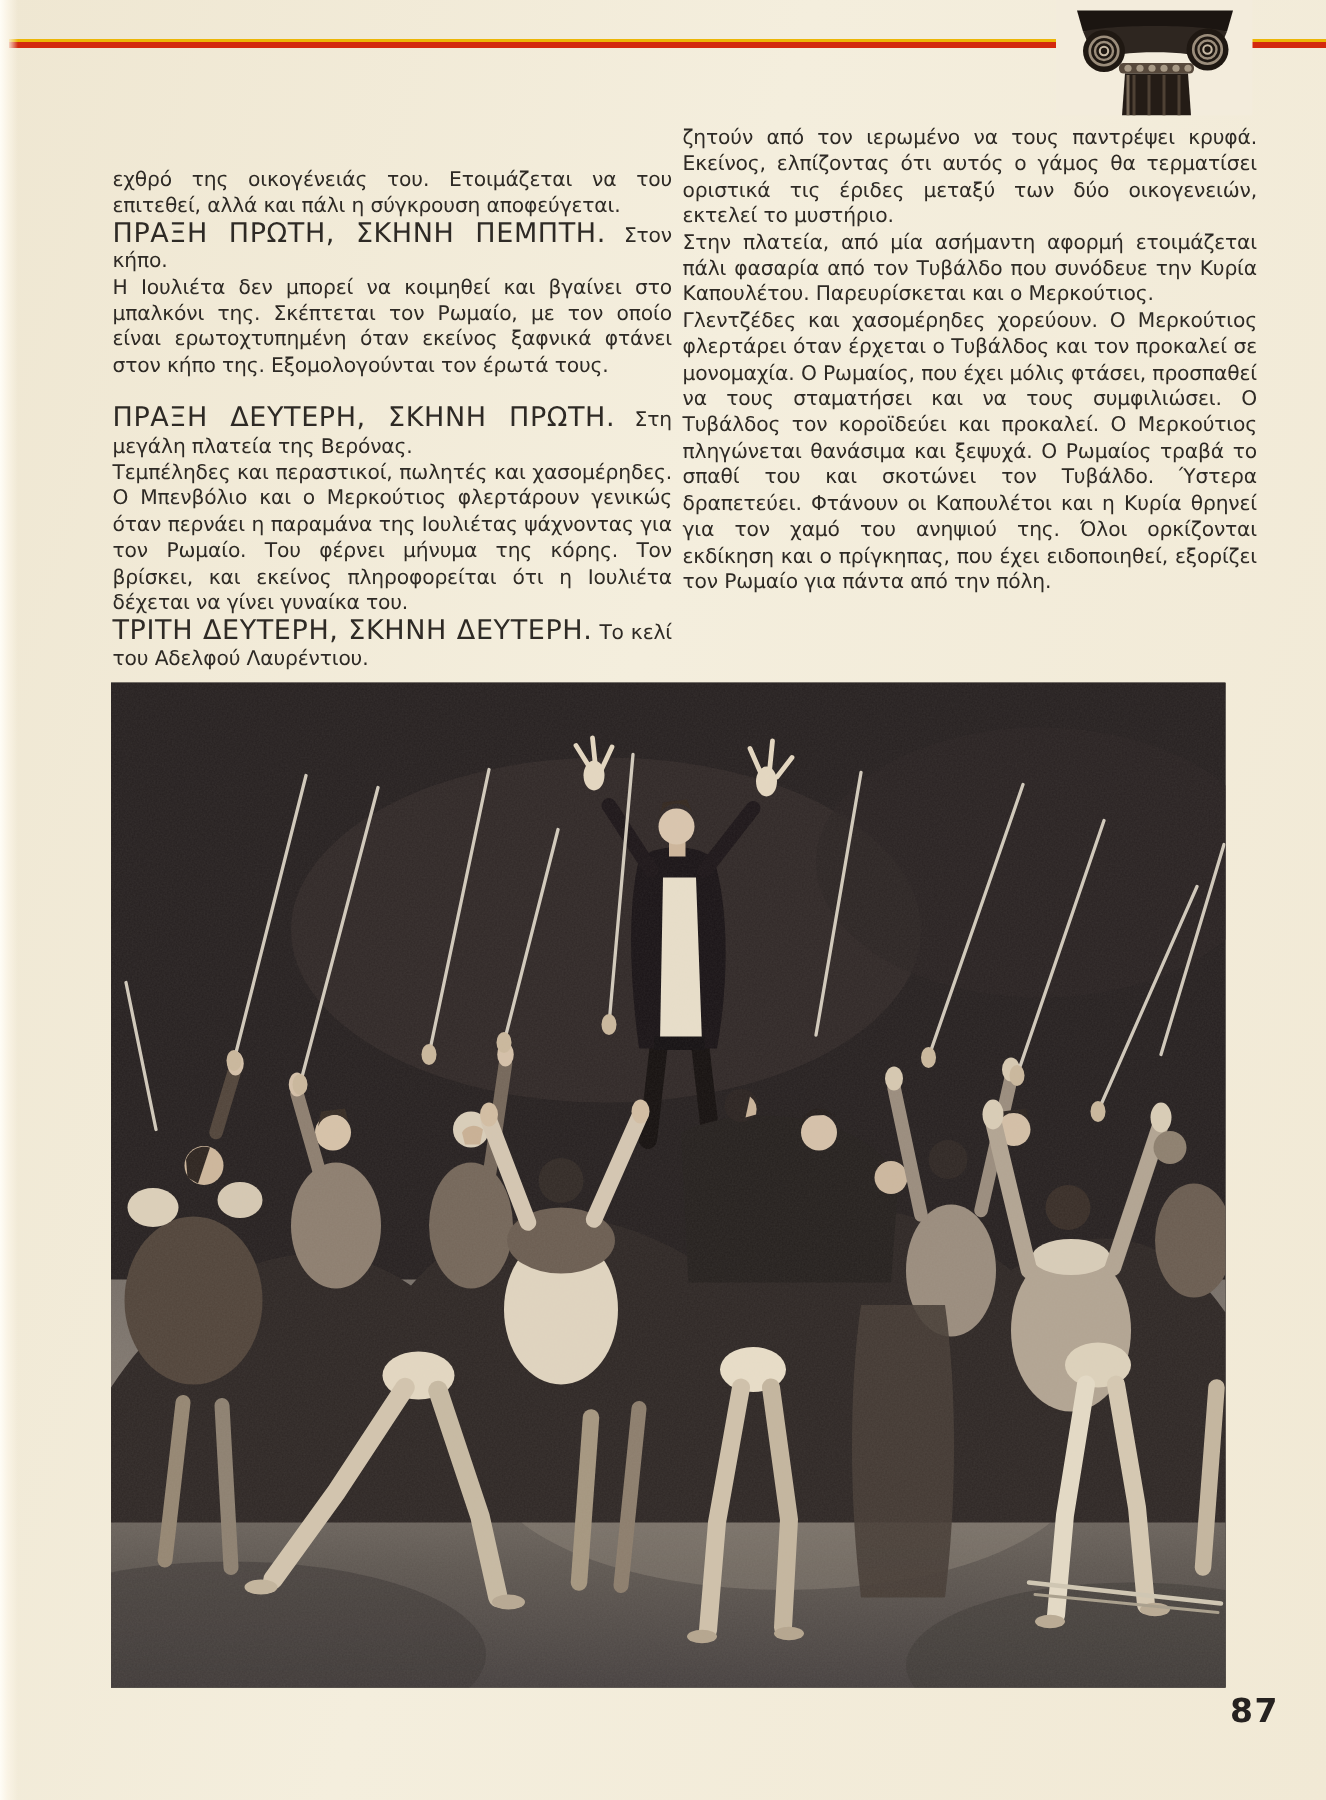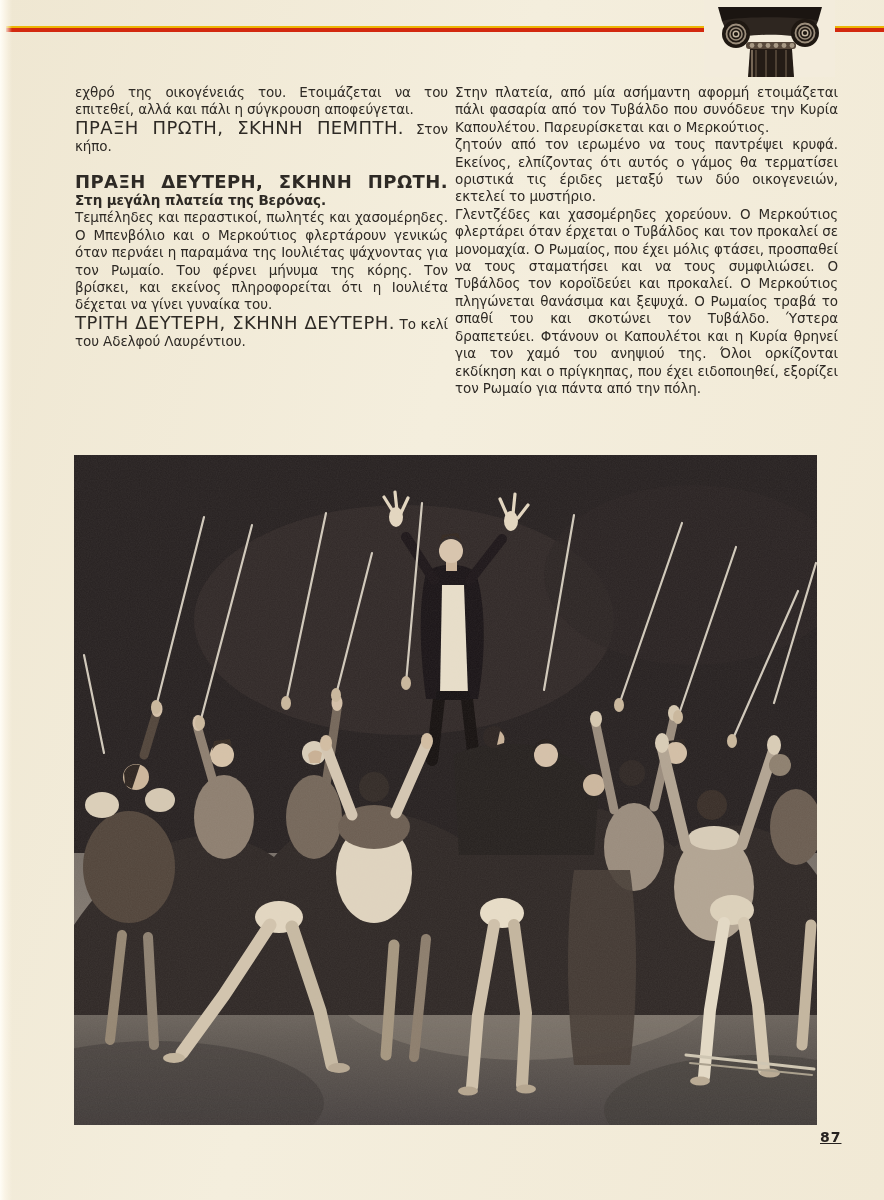--- a/index.html
+++ b/index.html
@@ -31,7 +31,7 @@
     font-size:13.5px;line-height:17.4px;letter-spacing:-0.1px;
     text-align:justify;
   }
-  .col-left{left:75px;width:373px;}
+  .col-left{left:75px;width:373px;margin-top:28px;}
   .col-right{left:455px;width:383px;}
   .para{margin:0;}
   .para.gap{margin-top:17px;font-weight:bold;}

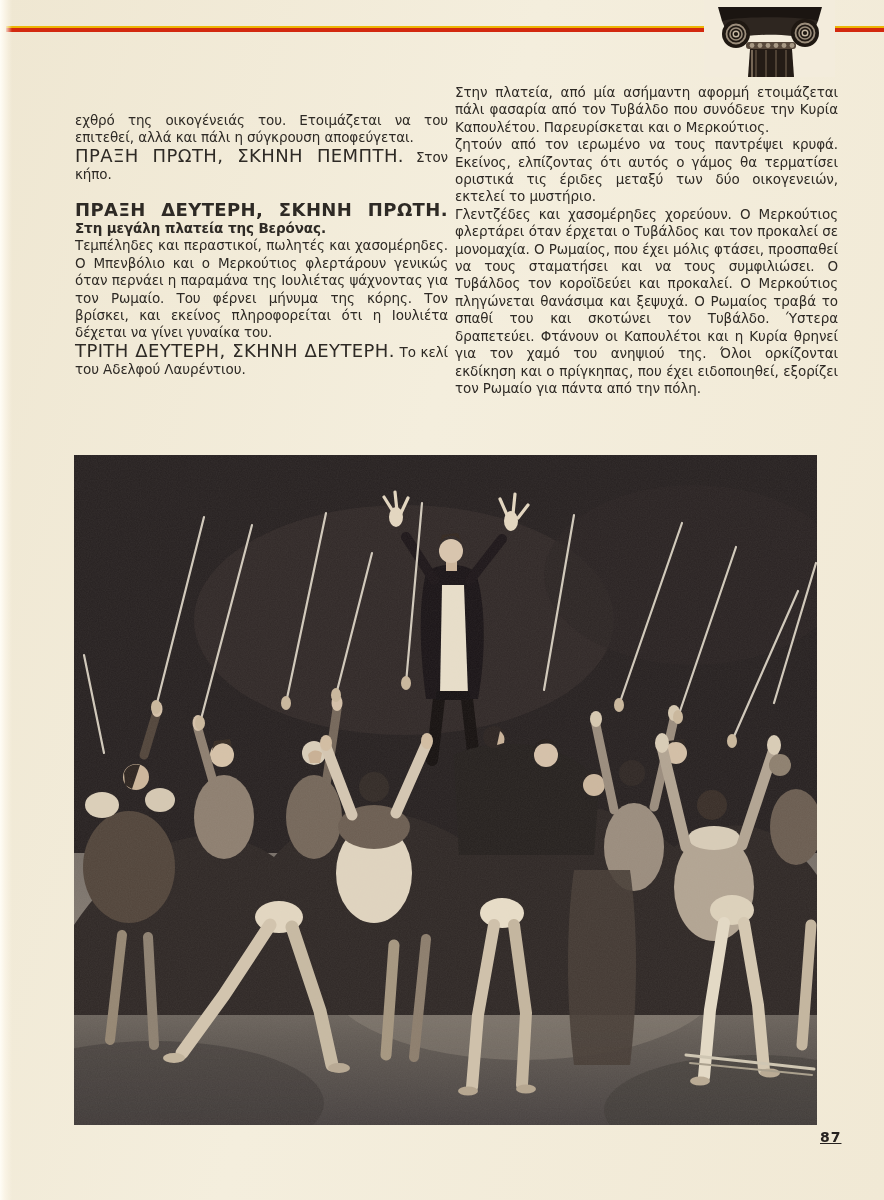--- a/index.html
+++ b/index.html
@@ -91,8 +91,8 @@
       <p class="para"><span class="head">ΤΡΙΤΗ ΔΕΥΤΕΡΗ, ΣΚΗΝΗ ΔΕΥΤΕΡΗ.</span> Το κελί του Αδελφού Λαυρέντιου.</p>
     </div>
   <div class="col col-right">
+      <p class="para">ζητούν από τον ιερωμένο να τους παντρέψει κρυφά. Εκείνος, ελπίζοντας ότι αυτός ο γάμος θα τερματίσει οριστικά τις έριδες μεταξύ των δύο οικογενειών, εκτελεί το μυστήριο.</p>
       <p class="para">Στην πλατεία, από μία ασήμαντη αφορμή ετοιμάζεται πάλι φασαρία από τον Τυβάλδο που συνόδευε την Κυρία Καπουλέτου. Παρευρίσκεται και ο Μερκούτιος.</p>
-      <p class="para">ζητούν από τον ιερωμένο να τους παντρέψει κρυφά. Εκείνος, ελπίζοντας ότι αυτός ο γάμος θα τερματίσει οριστικά τις έριδες μεταξύ των δύο οικογενειών, εκτελεί το μυστήριο.</p>
       <p class="para">Γλεντζέδες και χασομέρηδες χορεύουν. Ο Μερκούτιος φλερτάρει όταν έρχεται ο Τυβάλδος και τον προκαλεί σε μονομαχία. Ο Ρωμαίος, που έχει μόλις φτάσει, προσπαθεί να τους σταματήσει και να τους συμφιλιώσει. Ο Τυβάλδος τον κοροϊδεύει και προκαλεί. Ο Μερκούτιος πληγώνεται θανάσιμα και ξεψυχά. Ο Ρωμαίος τραβά το σπαθί του και σκοτώνει τον Τυβάλδο. Ύστερα δραπετεύει. Φτάνουν οι Καπουλέτοι και η Κυρία θρηνεί για τον χαμό του ανηψιού της. Όλοι ορκίζονται εκδίκηση και ο πρίγκηπας, που έχει ειδοποιηθεί, εξορίζει τον Ρωμαίο για πάντα από την πόλη.</p>
     </div>
 

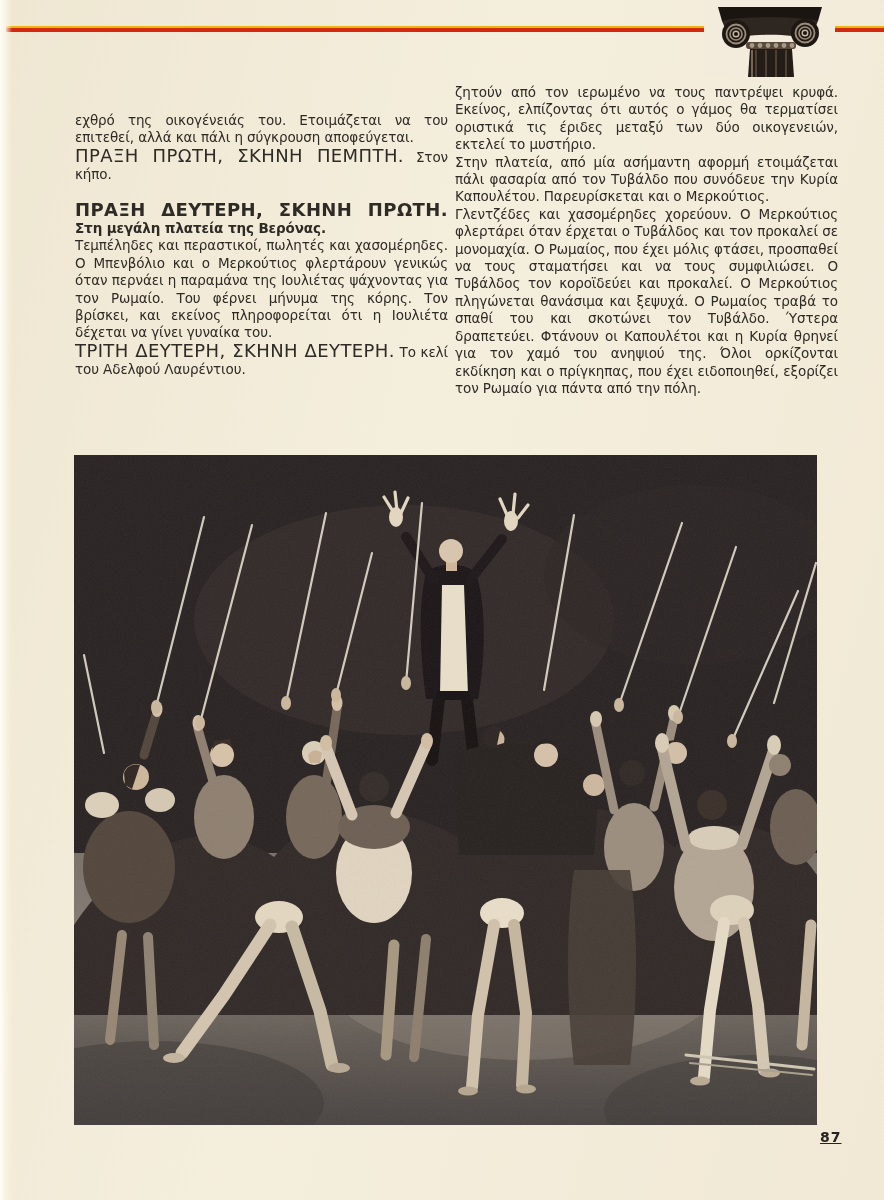--- a/index.html
+++ b/index.html
@@ -86,6 +86,7 @@
   <div class="col col-left">
       <p class="para">εχθρό της οικογένειάς του. Ετοιμάζεται να του επιτεθεί, αλλά και πάλι η σύγκρουση αποφεύγεται.</p>
       <p class="para"><span class="head">ΠΡΑΞΗ ΠΡΩΤΗ, ΣΚΗΝΗ ΠΕΜΠΤΗ.</span> Στον κήπο.</p>
+      <p class="para">Η Ιουλιέτα δεν μπορεί να κοιμηθεί και βγαίνει στο μπαλκόνι της. Σκέπτεται τον Ρωμαίο, με τον οποίο είναι ερωτοχτυπημένη όταν εκείνος ξαφνικά φτάνει στον κήπο της. Εξομολογούνται τον έρωτά τους.</p>
       <p class="para gap"><span class="head">ΠΡΑΞΗ ΔΕΥΤΕΡΗ, ΣΚΗΝΗ ΠΡΩΤΗ.</span> Στη μεγάλη πλατεία της Βερόνας.</p>
       <p class="para">Τεμπέληδες και περαστικοί, πωλητές και χασομέρηδες. Ο Μπενβόλιο και ο Μερκούτιος φλερτάρουν γενικώς όταν περνάει η παραμάνα της Ιουλιέτας ψάχνοντας για τον Ρωμαίο. Του φέρνει μήνυμα της κόρης. Τον βρίσκει, και εκείνος πληροφορείται ότι η Ιουλιέτα δέχεται να γίνει γυναίκα του.</p>
       <p class="para"><span class="head">ΤΡΙΤΗ ΔΕΥΤΕΡΗ, ΣΚΗΝΗ ΔΕΥΤΕΡΗ.</span> Το κελί του Αδελφού Λαυρέντιου.</p>

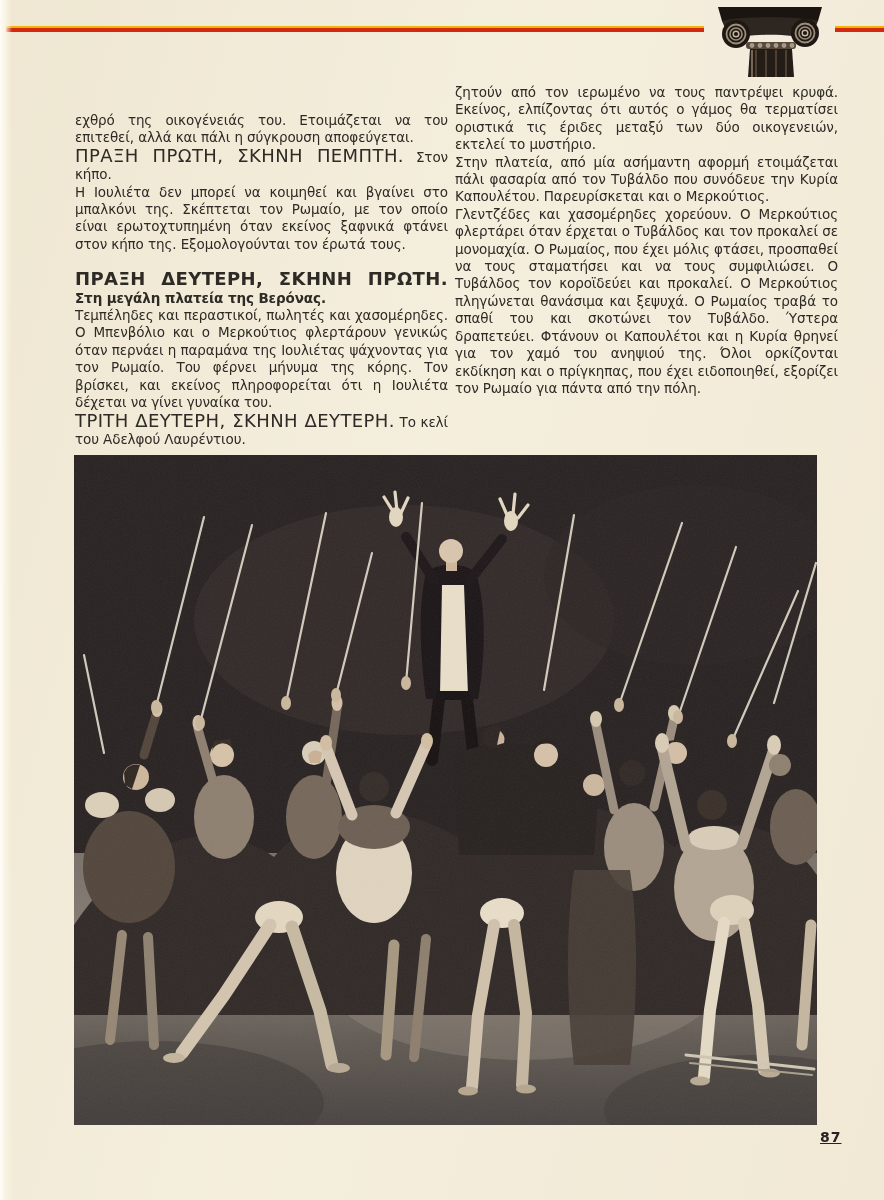--- a/index.html
+++ b/index.html
@@ -34,7 +34,7 @@
   .col-left{left:75px;width:373px;margin-top:28px;}
   .col-right{left:455px;width:383px;}
   .para{margin:0;}
-  .para.gap{margin-top:17px;font-weight:bold;}
+  .para.gap{margin-top:17px;}
   .para.indent{text-indent:16px;}
   .head{letter-spacing:0.4px;font-size:18px;}
   .photo{

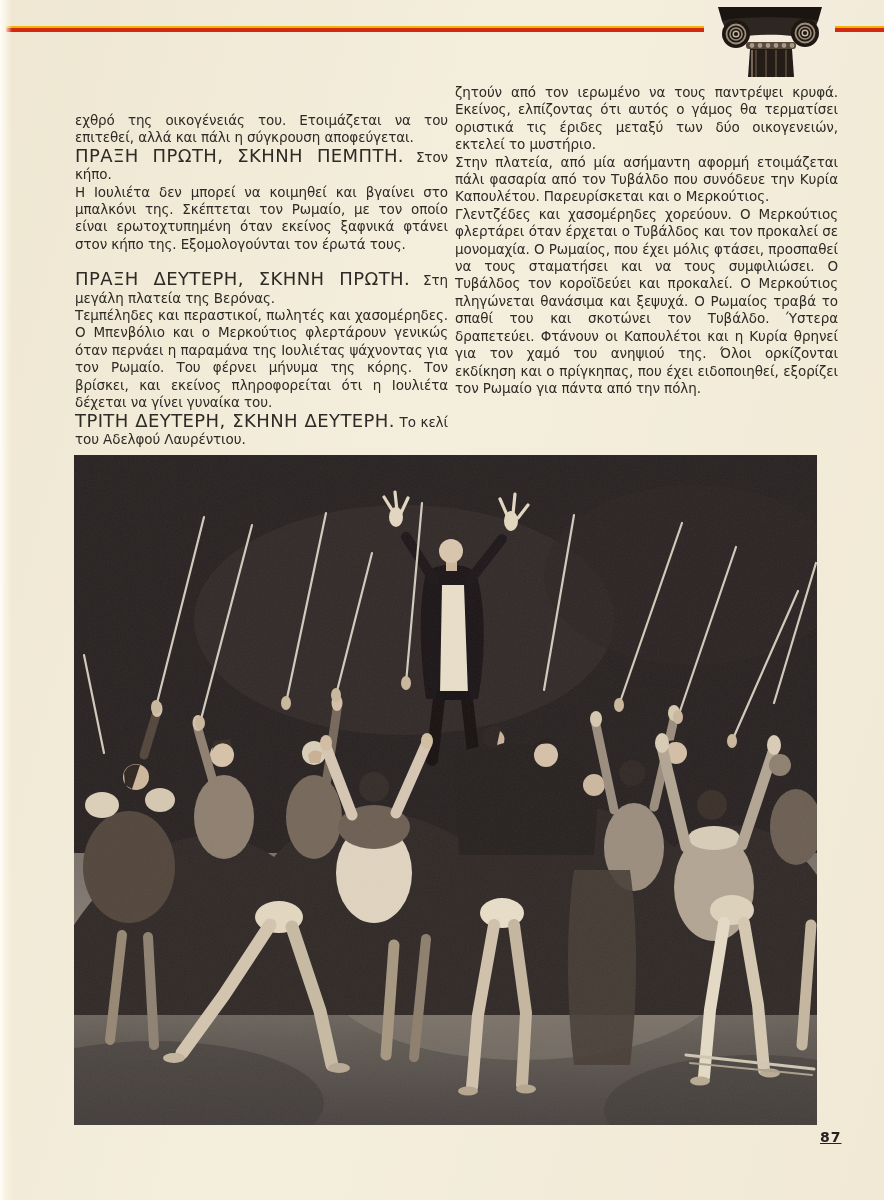--- a/index.html
+++ b/index.html
@@ -45,7 +45,7 @@
   .photo svg{display:block;width:100%;height:100%;}
   .page-number{
     position:absolute;left:820px;top:1129px;
-    font-size:14px;font-weight:bold;letter-spacing:1px;color:#262220;text-decoration:underline;
+    font-size:22px;font-weight:bold;letter-spacing:1px;color:#262220;
   }
 </style>
 </head>

